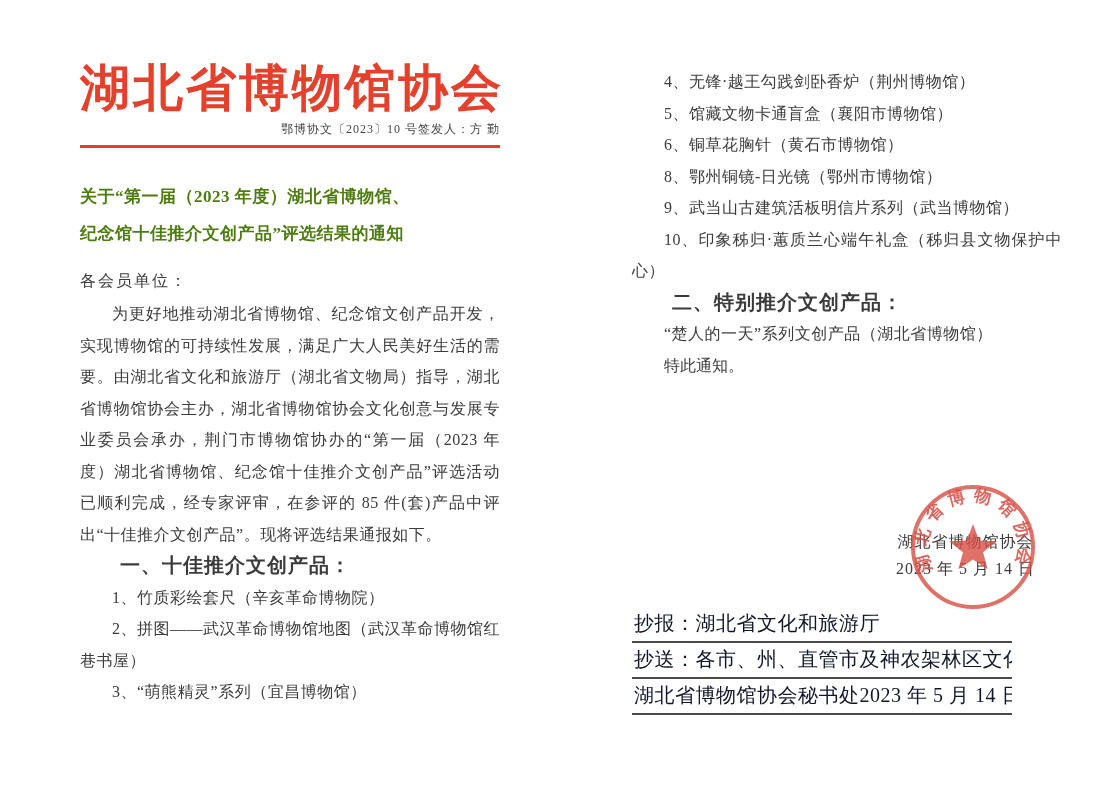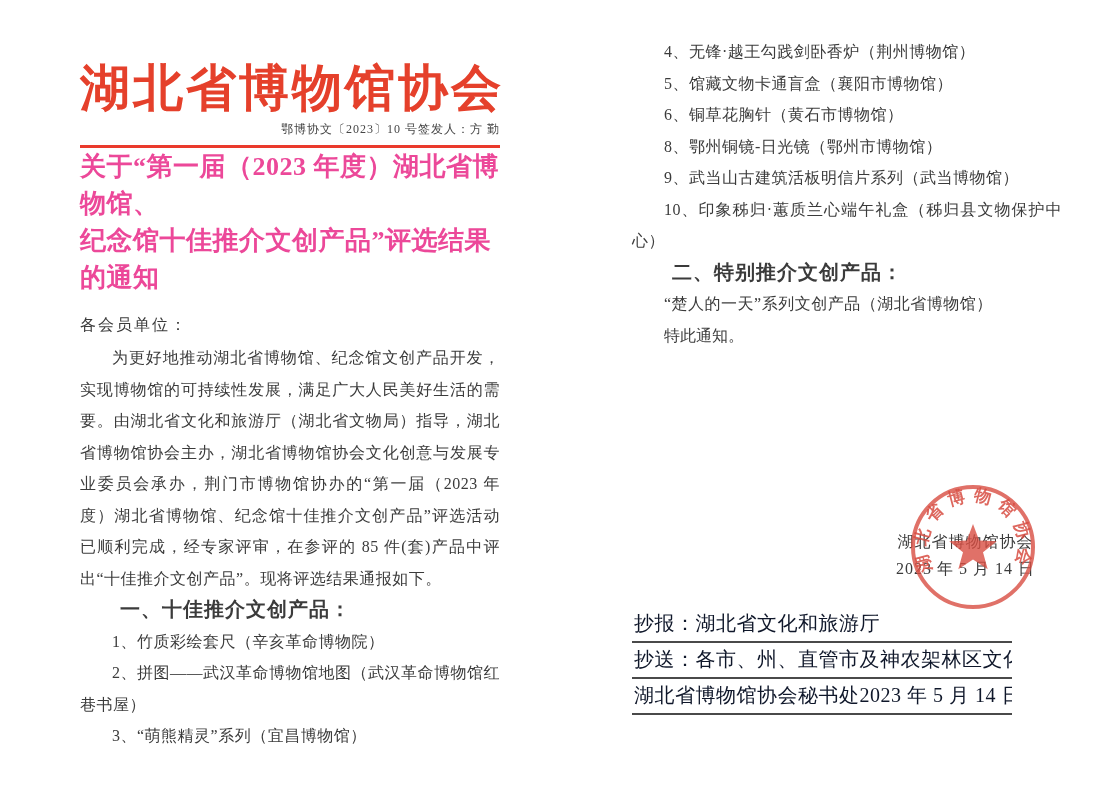--- a/index.html
+++ b/index.html
@@ -52,7 +52,7 @@
 
   
   .right-col {
-    position: absolute; left: 632px; top: 36px; width: 430px;
+    position: absolute; left: 632px; top: 66px; width: 430px;
   }
   .right-col .item, .right-col .section-heading { line-height: 31.5px; }
   .closing { font-size: 16px; line-height: 31.5px; text-indent: 2em; }

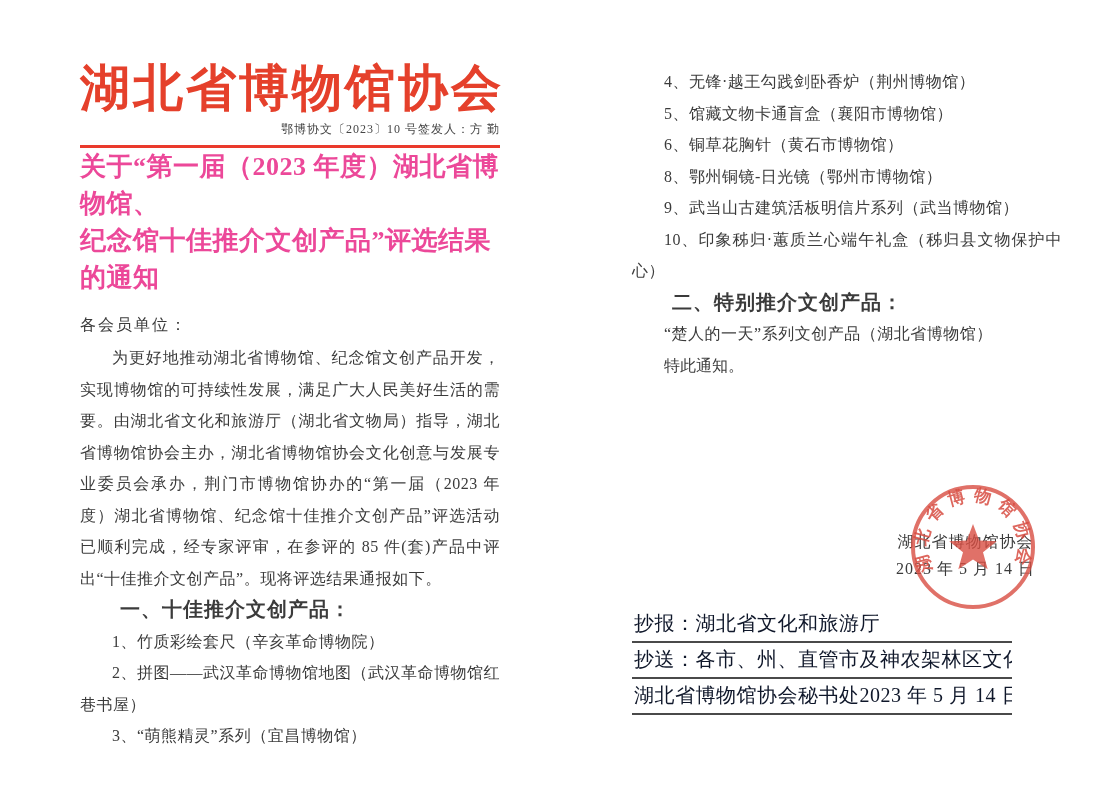--- a/index.html
+++ b/index.html
@@ -31,7 +31,8 @@
     margin-top: 7px; height: 3px; background: #ea3a2c; border: none;
   }
   .doc-title {
-    font-size: 26px; font-weight: bold; color: #ec4899;
+    margin-top: 30px;
+    font-size: 17px; font-weight: bold; color: #4d7c0f;
     line-height: 37px; letter-spacing: 0.5px;
   }
   .salutation {

